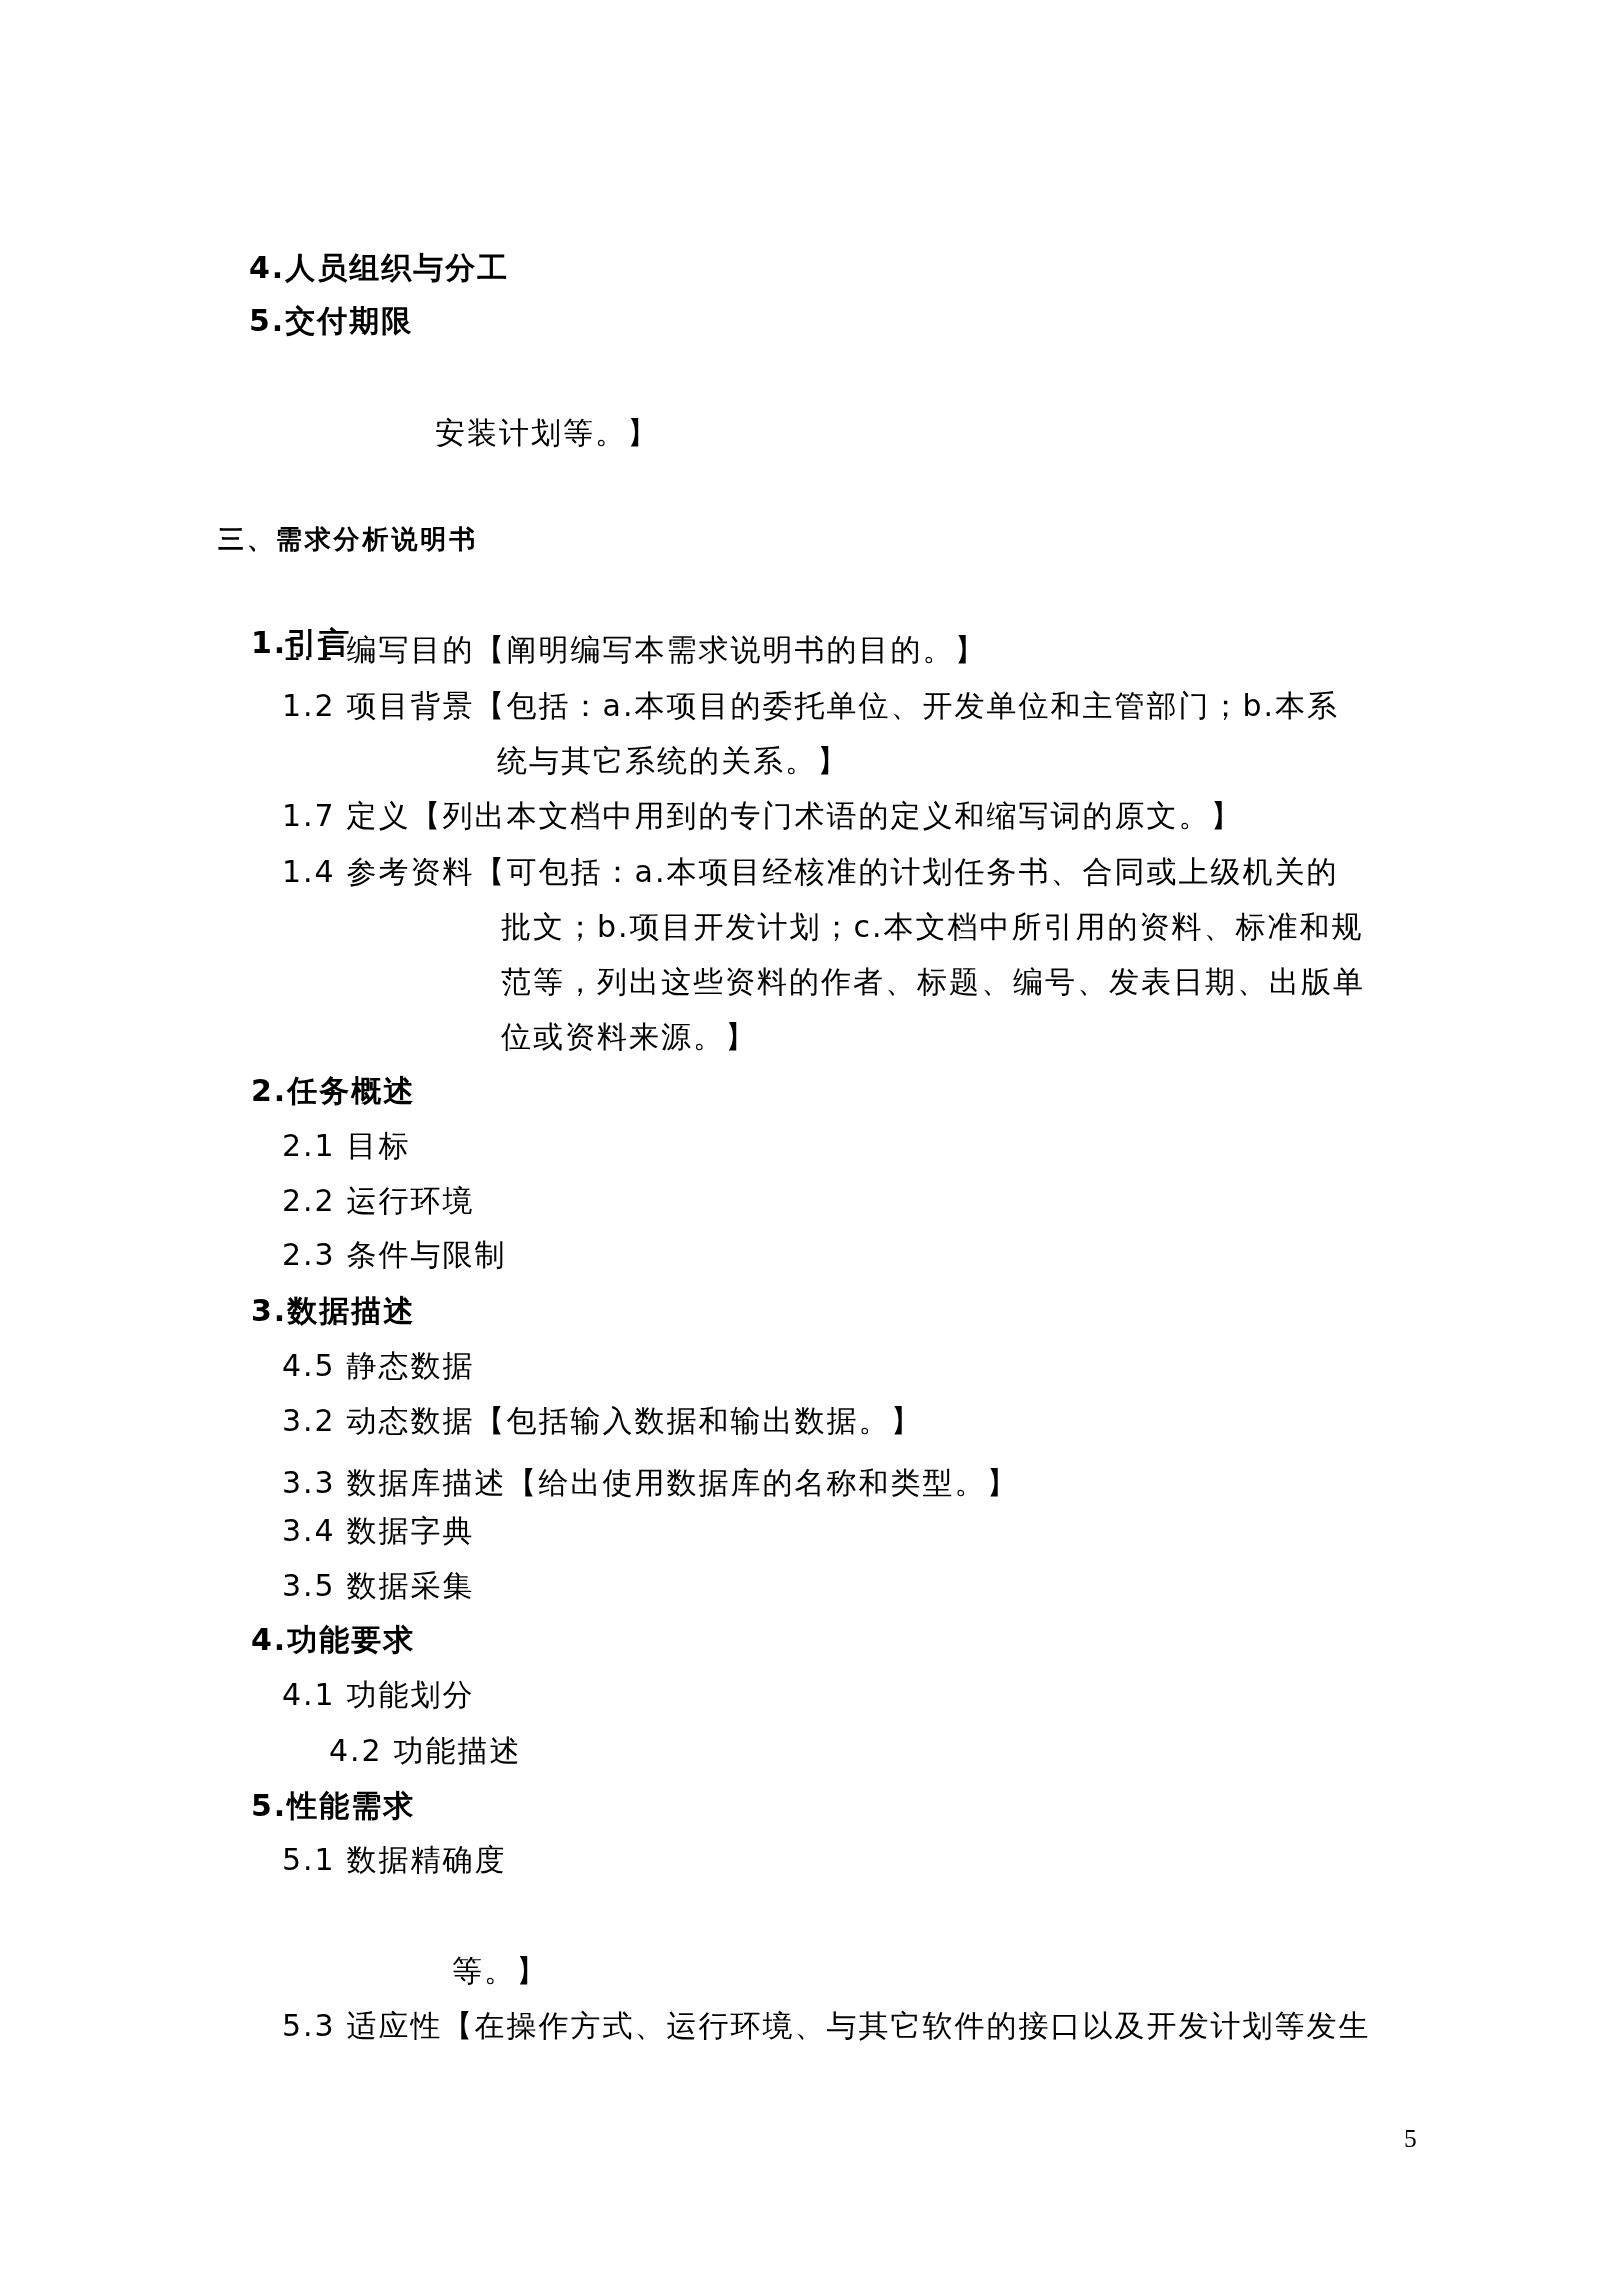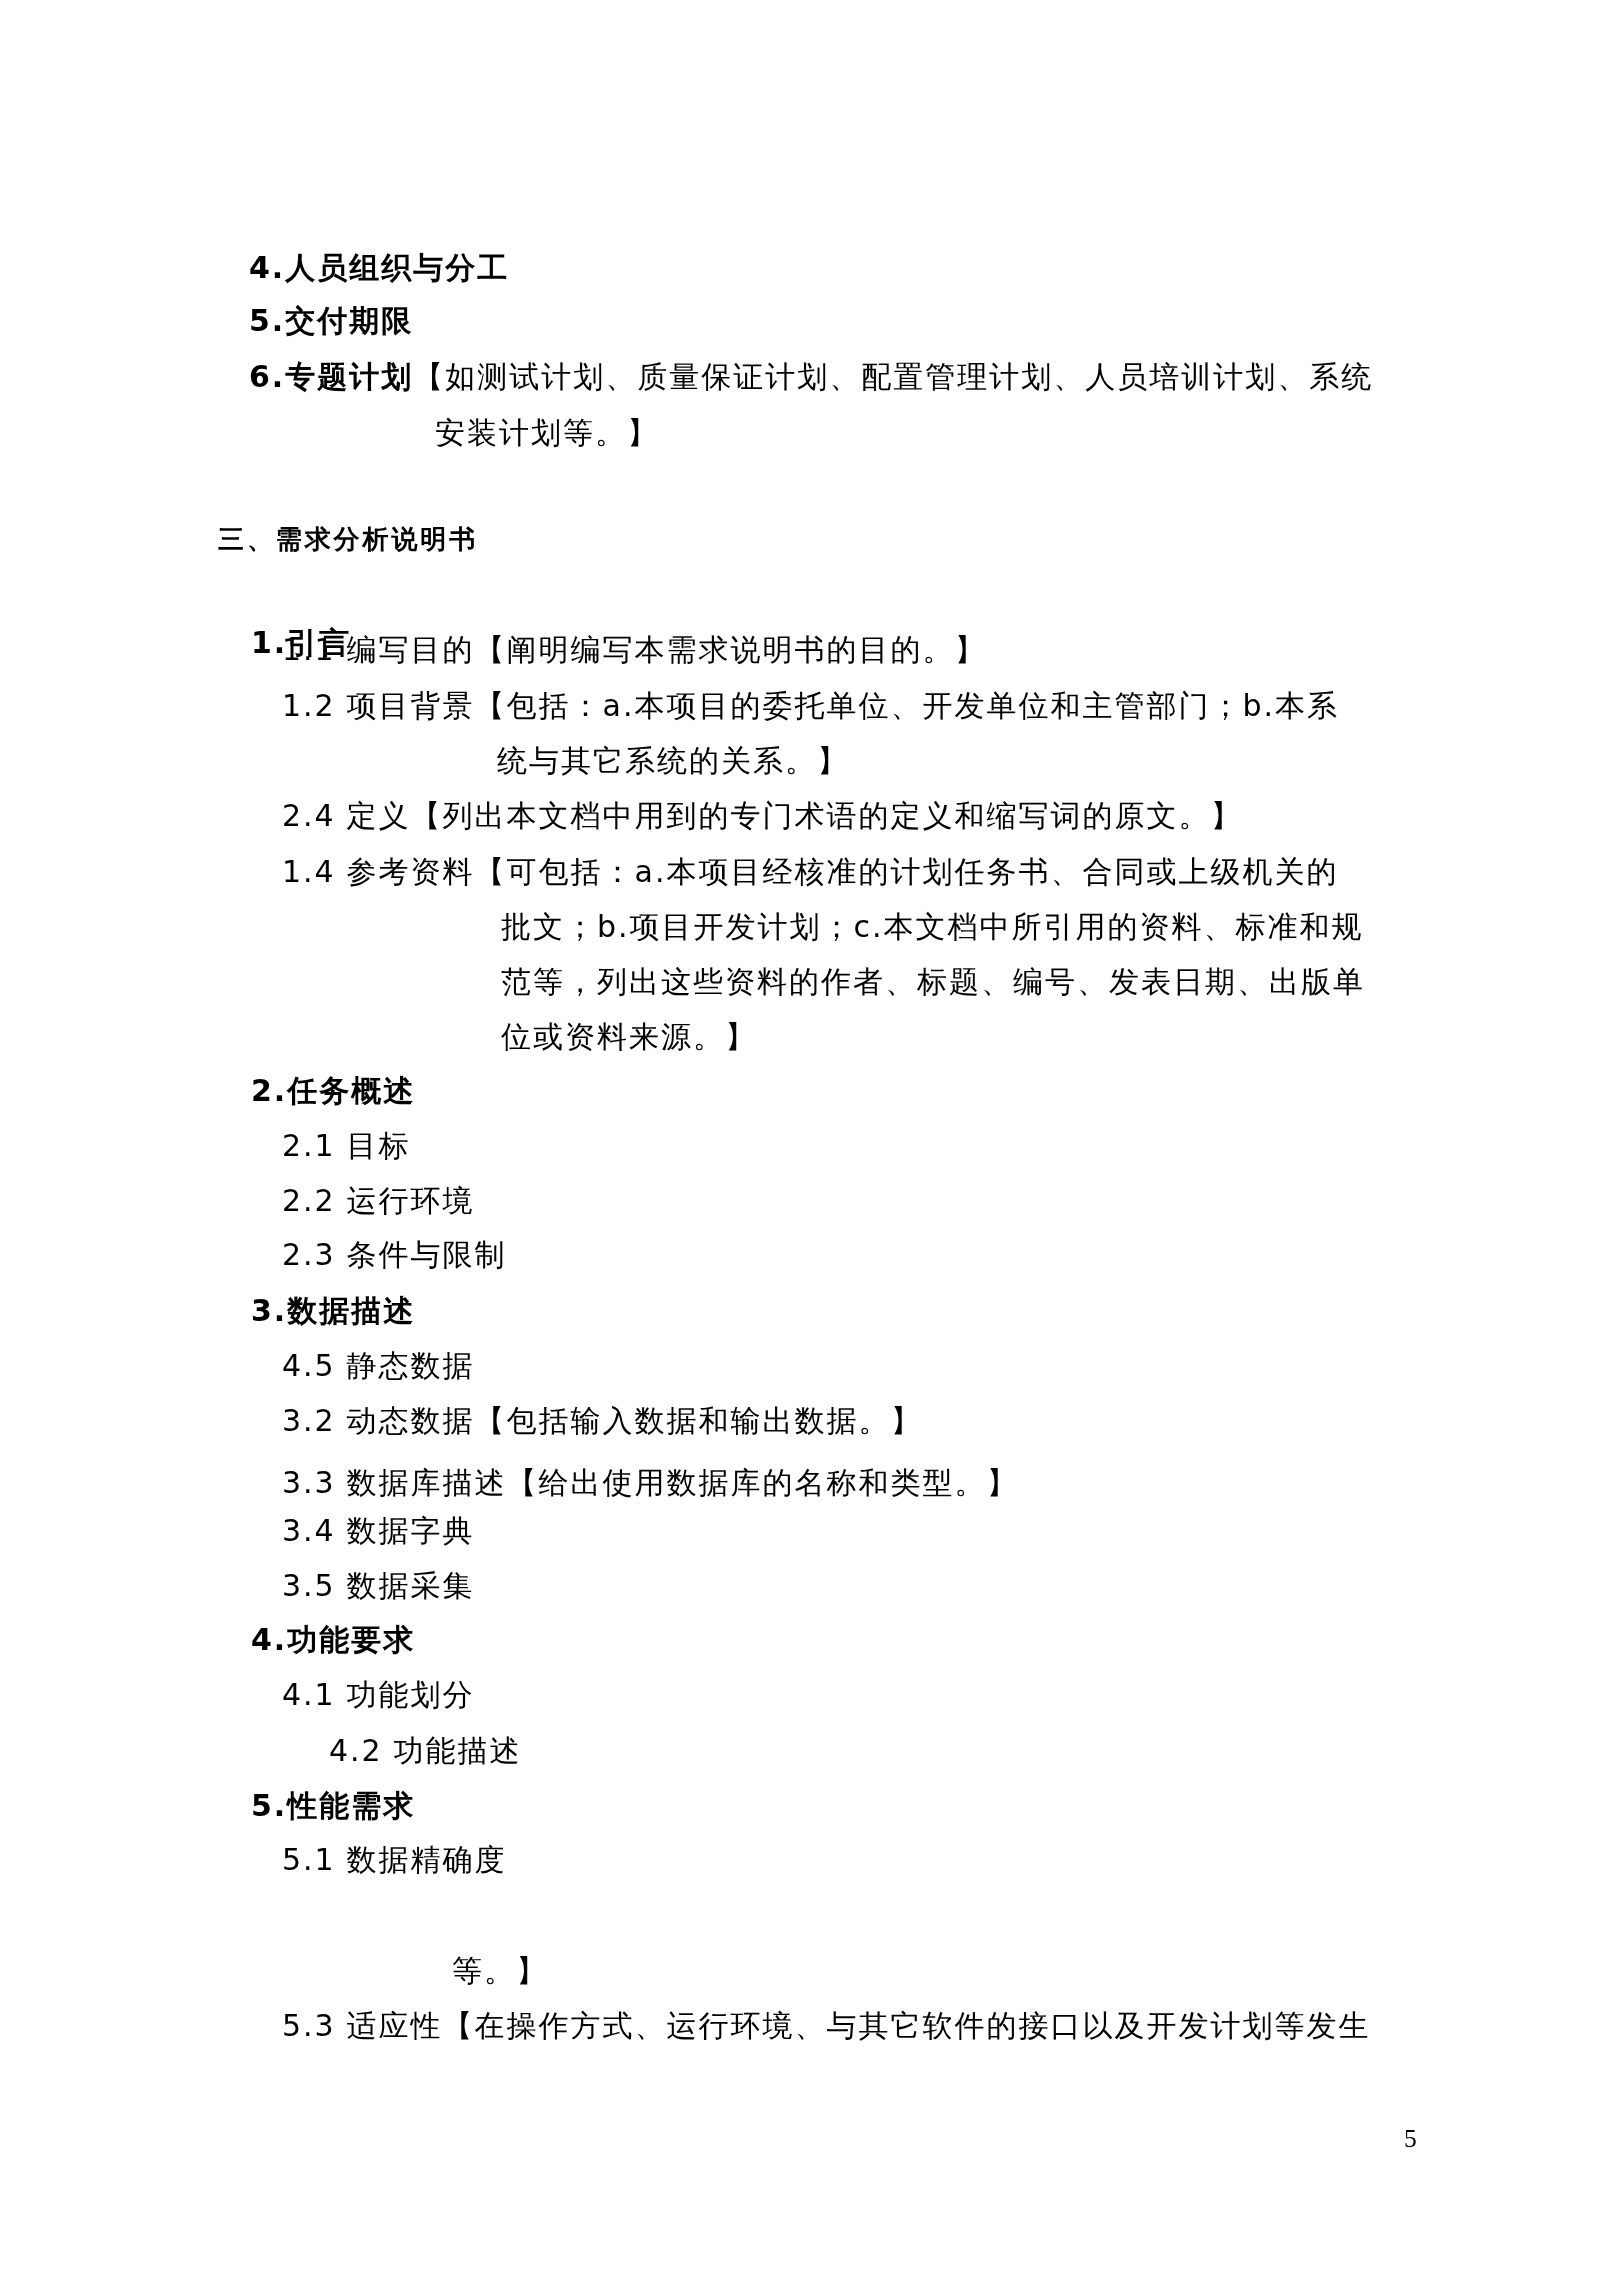--- a/index.html
+++ b/index.html
@@ -36,9 +36,6 @@
   </div>
   <div class="line h2" style="left:249px; top:320px;">
     <span>5.</span><span>交付期限</span>
-  </div>
-  <div class="line" style="left:249px; top:376px;">
-    <span class="lbl">6.</span><span class="lbl">专题计划</span><span>【如测试计划、质量保证计划、配置管理计划、人员培训计划、系统</span>
   </div>
   <div class="line" style="left:435px; top:432px;">
     <span>安装计划等。】</span>

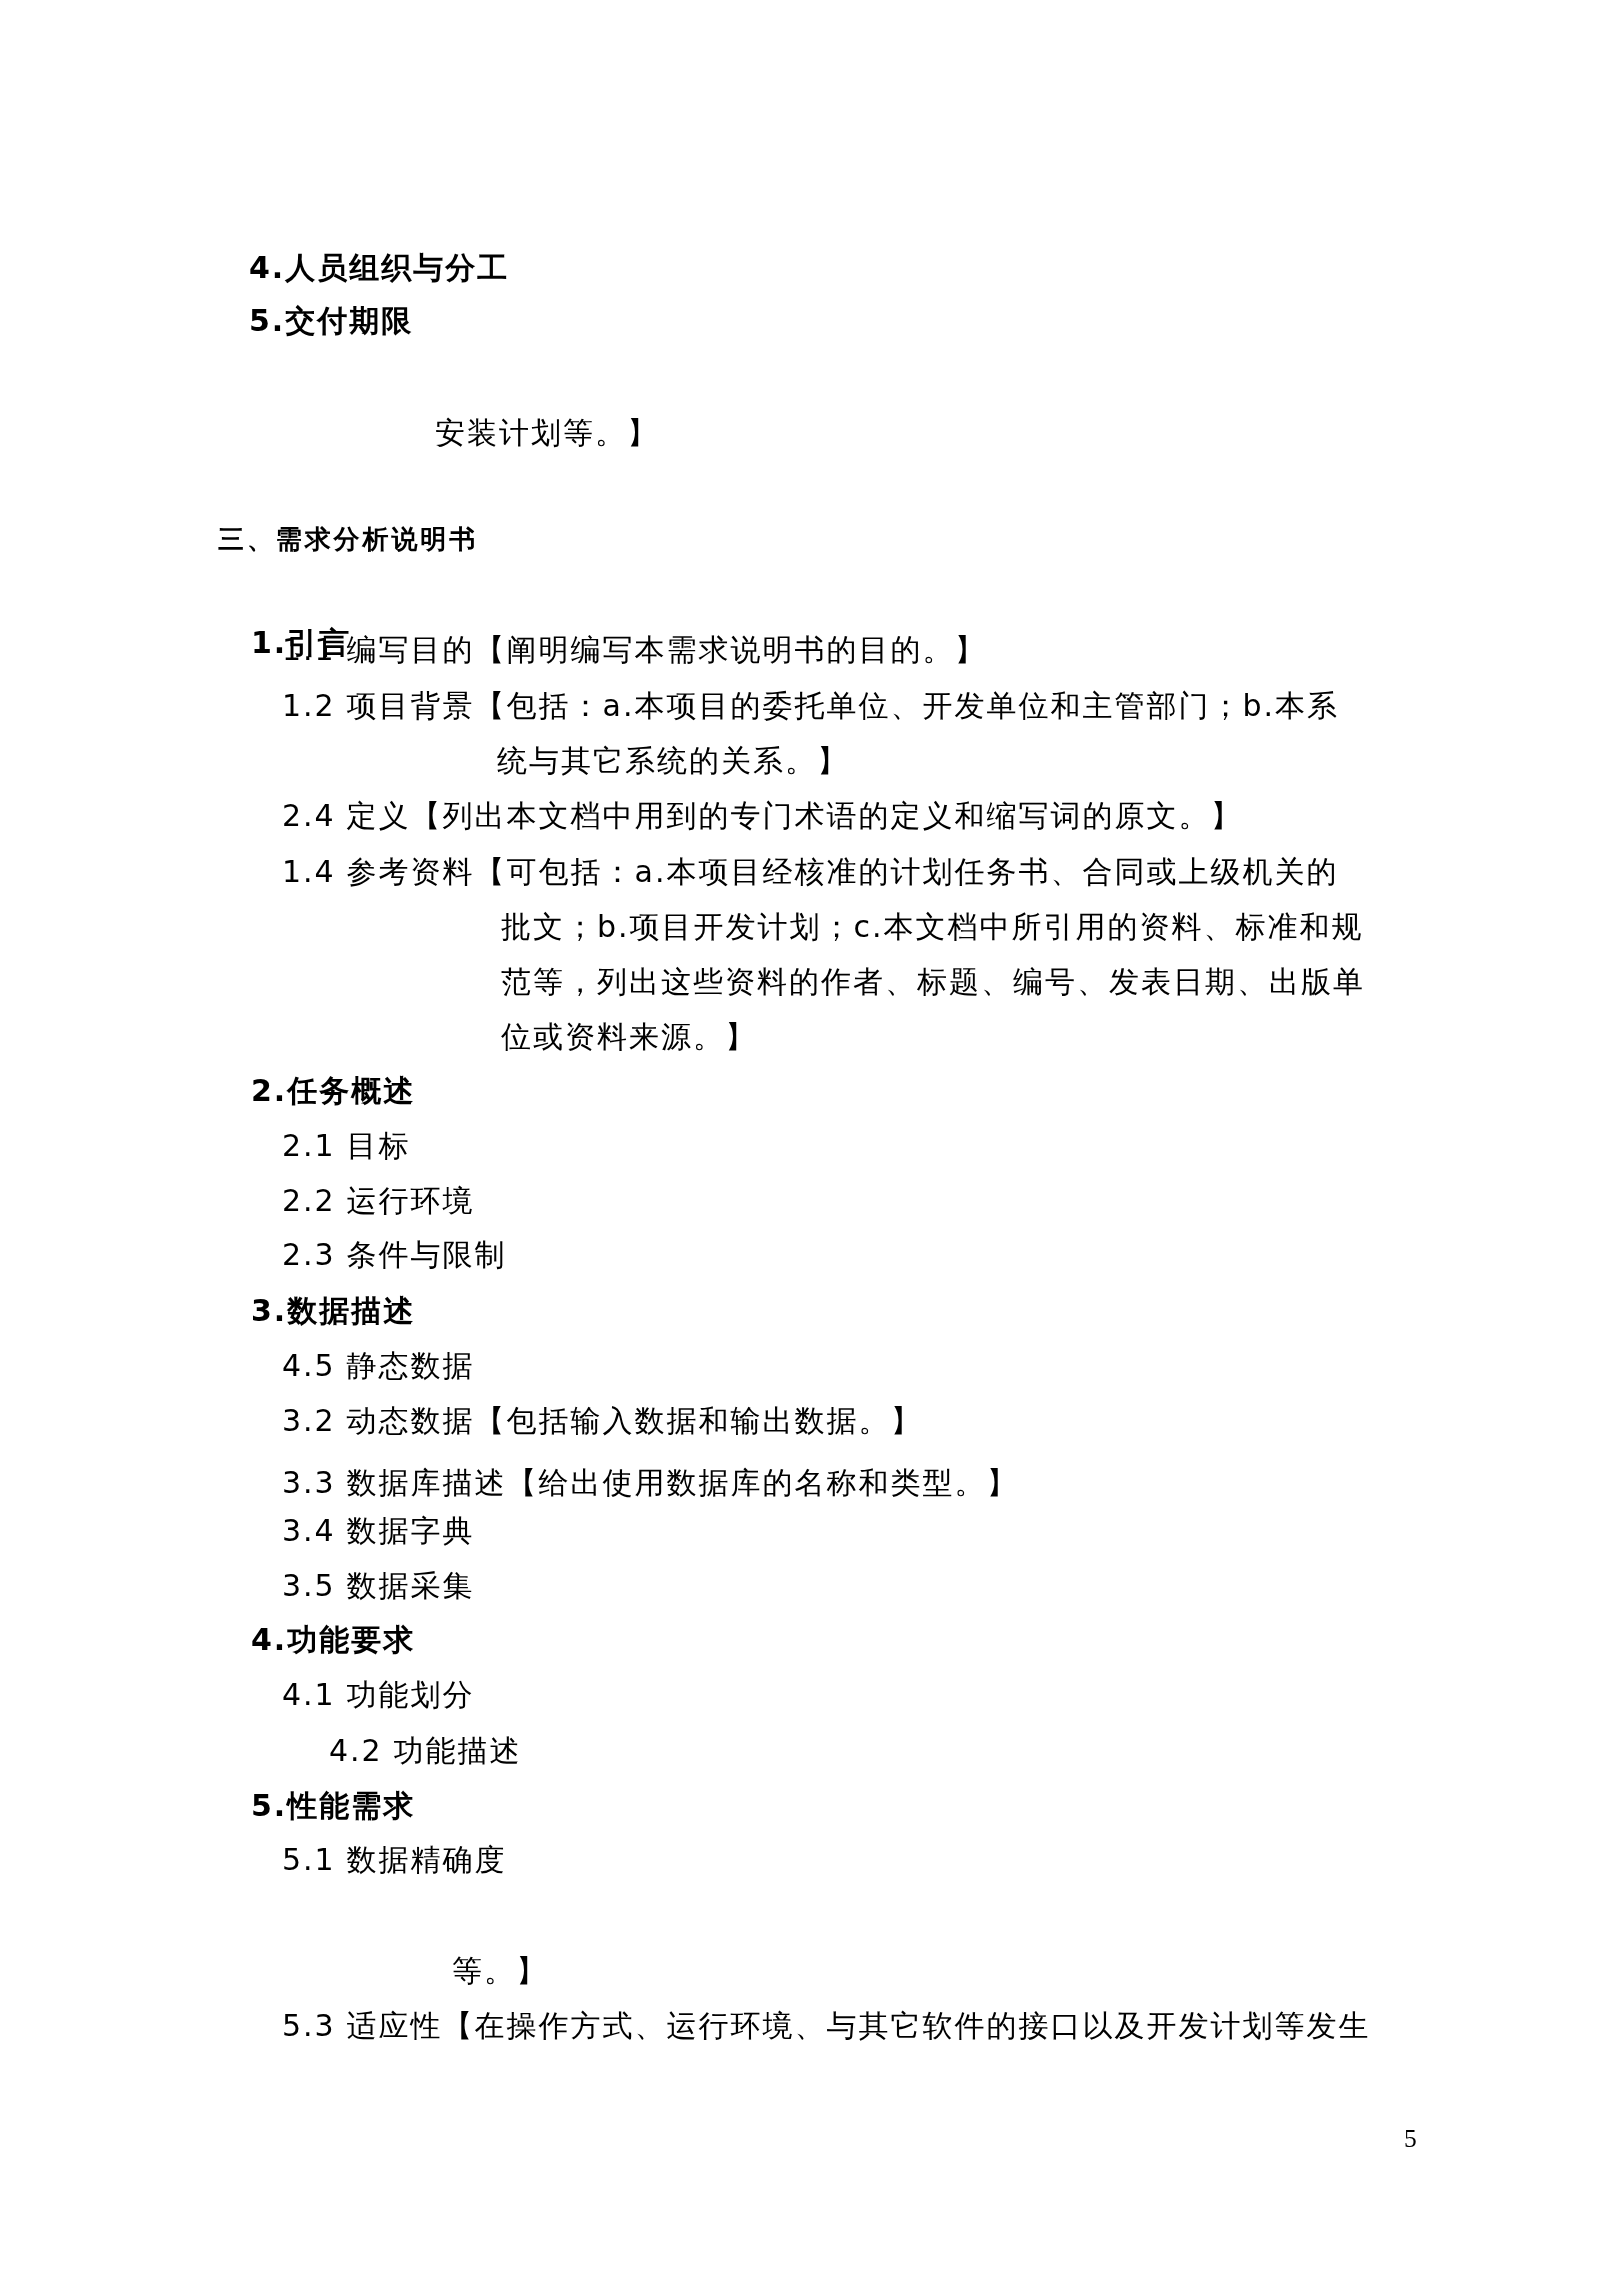--- a/index.html
+++ b/index.html
@@ -54,7 +54,7 @@
   </div>
   <div class="line" style="left:497px; top:760px;">统与其它系统的关系。】</div>
   <div class="line" style="left:282px; top:815px;">
-    <span class="num">2.4</span><span>定义</span><span>【列出本文档中用到的专门术语的定义和缩写词的原文。】</span>
+    <span class="num">1.7</span><span>定义</span><span>【列出本文档中用到的专门术语的定义和缩写词的原文。】</span>
   </div>
   <div class="line" style="left:282px; top:871px;">
     <span class="num">1.4</span><span>参考资料</span><span>【可包括：a.本项目经核准的计划任务书、合同或上级机关的</span>

